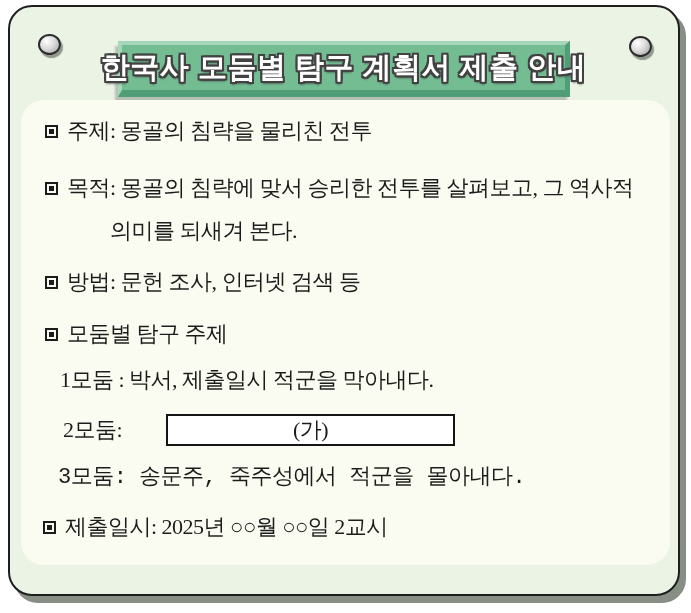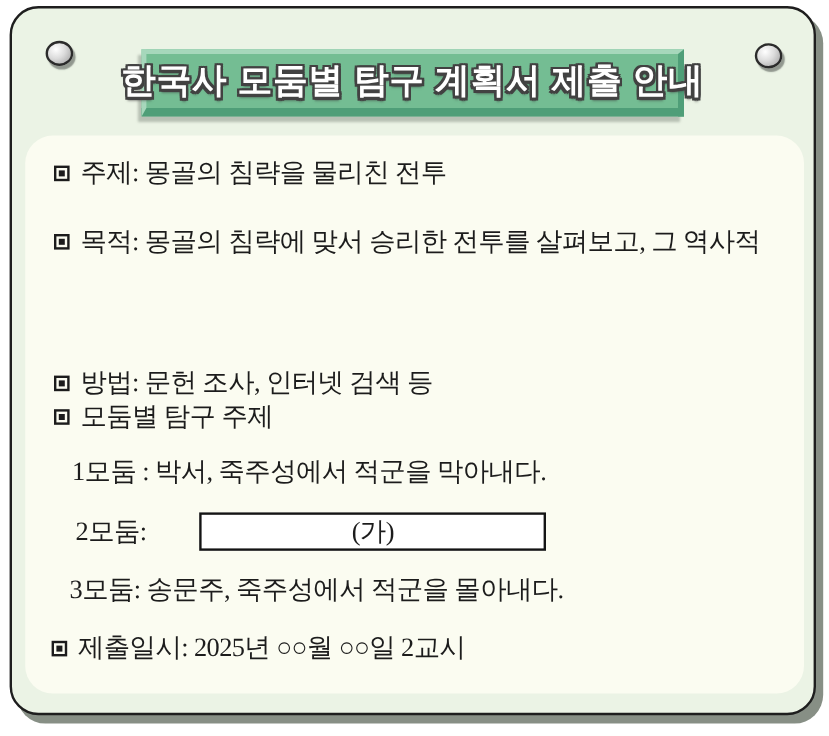--- a/index.html
+++ b/index.html
@@ -62,7 +62,7 @@
   }
   .panel {
     position: absolute;
-    left: 21px; top: 113px;
+    left: 21px; top: 100px;
     width: 649px; height: 465px;
     background: var(--panel-background, #fbfcf1);
     overflow: hidden;

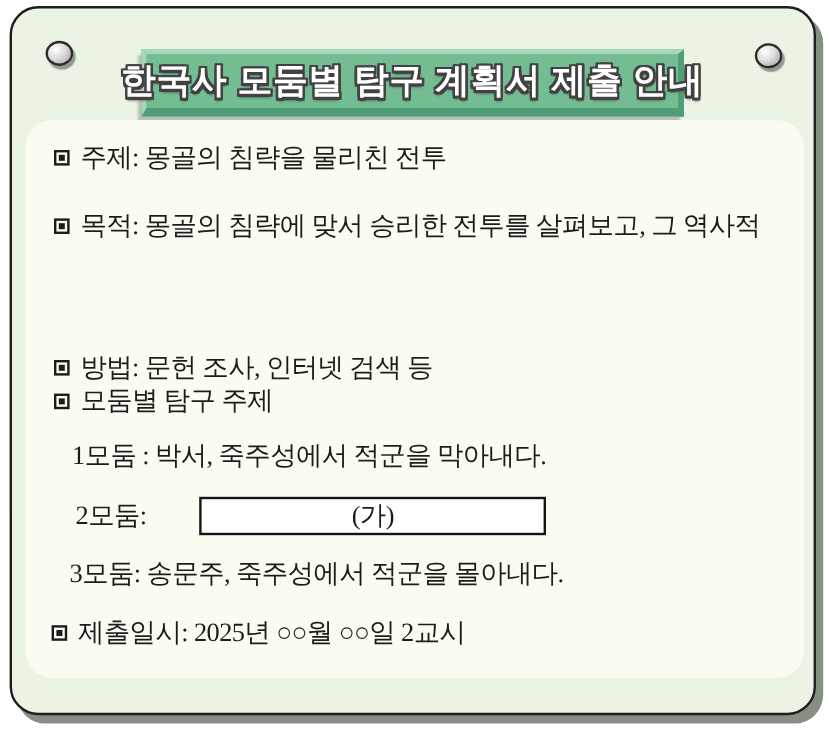--- a/index.html
+++ b/index.html
@@ -128,6 +128,9 @@
       <span>목적: 몽골의 침략에 맞서 승리한 전투를 살펴보고, 그 역사적</span>
     </div>
 
+    <div class="line" style="left:89px; top:116px;">
+      <span>의미를 되새겨 본다.</span>
+    </div>
 
     <div class="line" style="left:24px; top:167px;margin-top:24px;">
       <span class="bullet"></span>

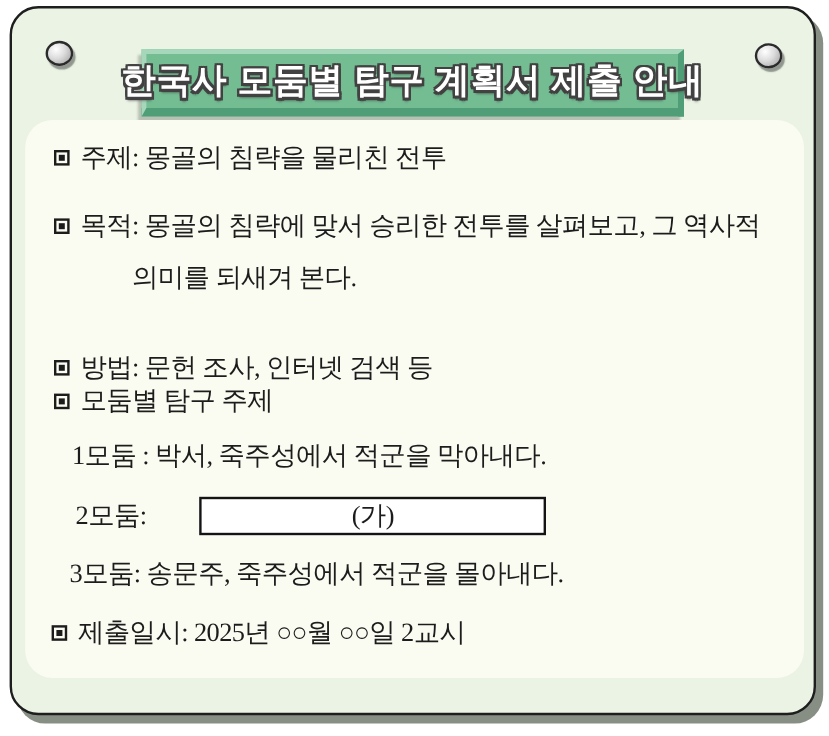--- a/index.html
+++ b/index.html
@@ -132,7 +132,7 @@
       <span>의미를 되새겨 본다.</span>
     </div>
 
-    <div class="line" style="left:24px; top:167px;margin-top:24px;">
+    <div class="line" style="left:24px; top:167px;">
       <span class="bullet"></span>
       <span>방법: 문헌 조사, 인터넷 검색 등</span>
     </div>

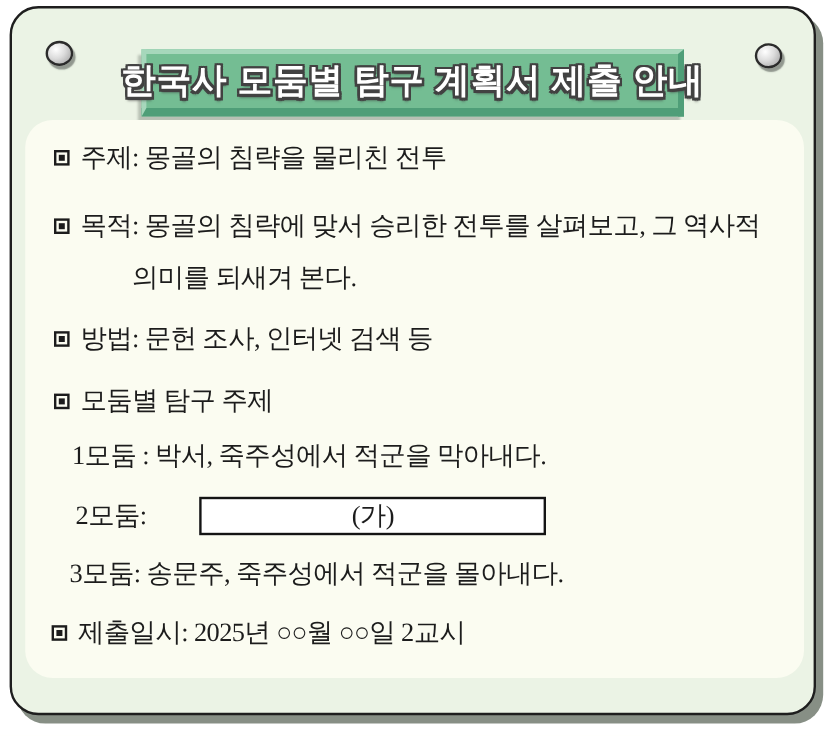--- a/index.html
+++ b/index.html
@@ -143,7 +143,7 @@
     </div>
 
     <div class="line" style="left:39px; top:265px;">
-      <span>1모둠 : 박서, 죽주성에서 적군을 막아내다.</span>
+      <span>1모둠 : 박서, 제출일시 적군을 막아내다.</span>
     </div>
 
     <div class="line" style="left:42px; top:314px;gap:36px;">

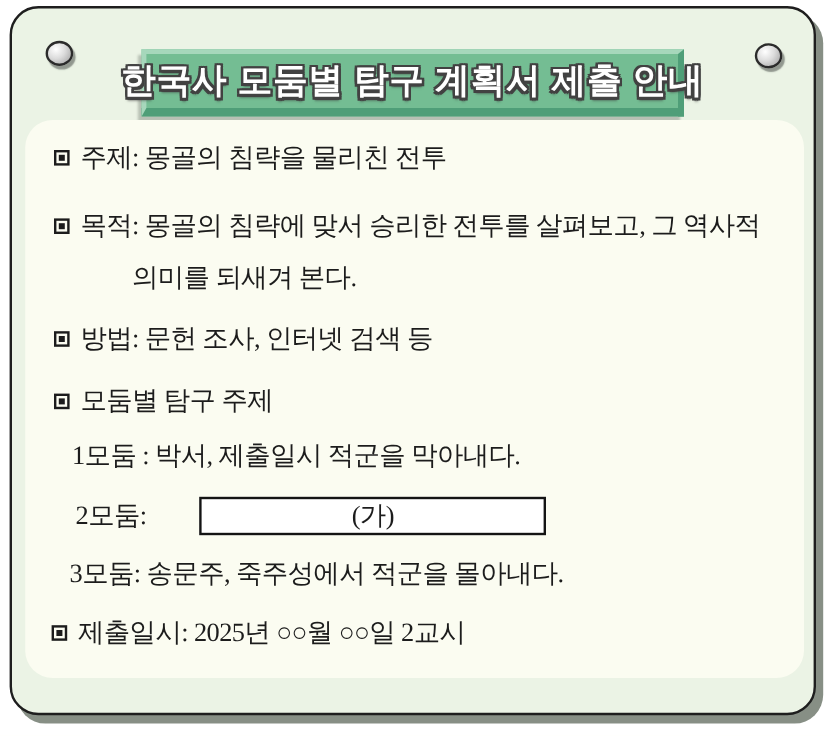--- a/index.html
+++ b/index.html
@@ -153,7 +153,7 @@
       </span>
     </div>
 
-    <div class="line" style="left:37px; top:363px;">
+    <div class="line" style="left:37px; top:363px;font-family:Liberation Mono, monospace;">
       <span>3모둠: 송문주, 죽주성에서 적군을 몰아내다.</span>
     </div>
 

